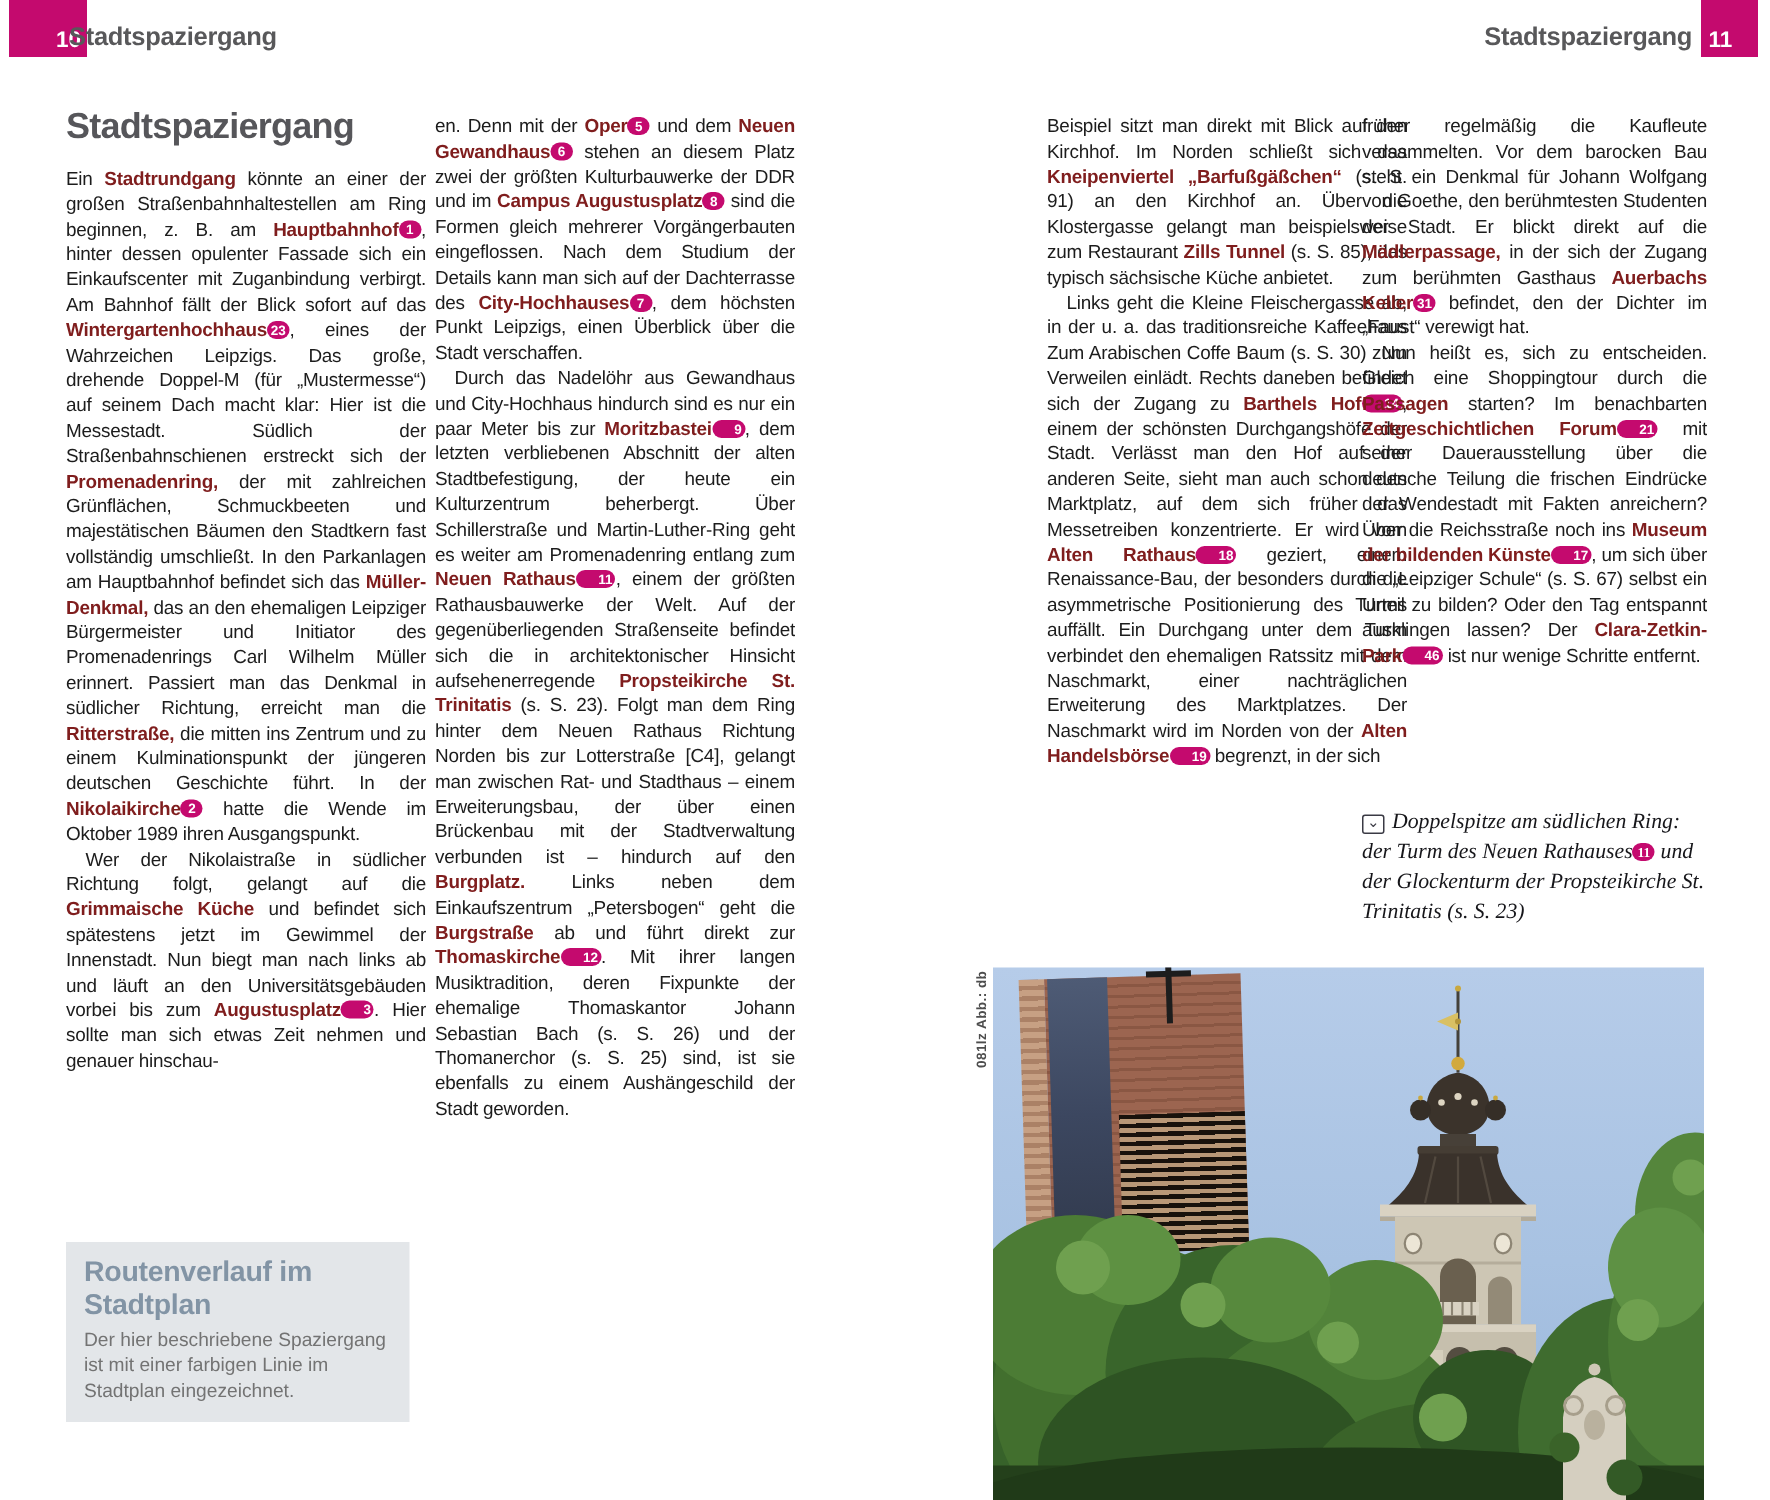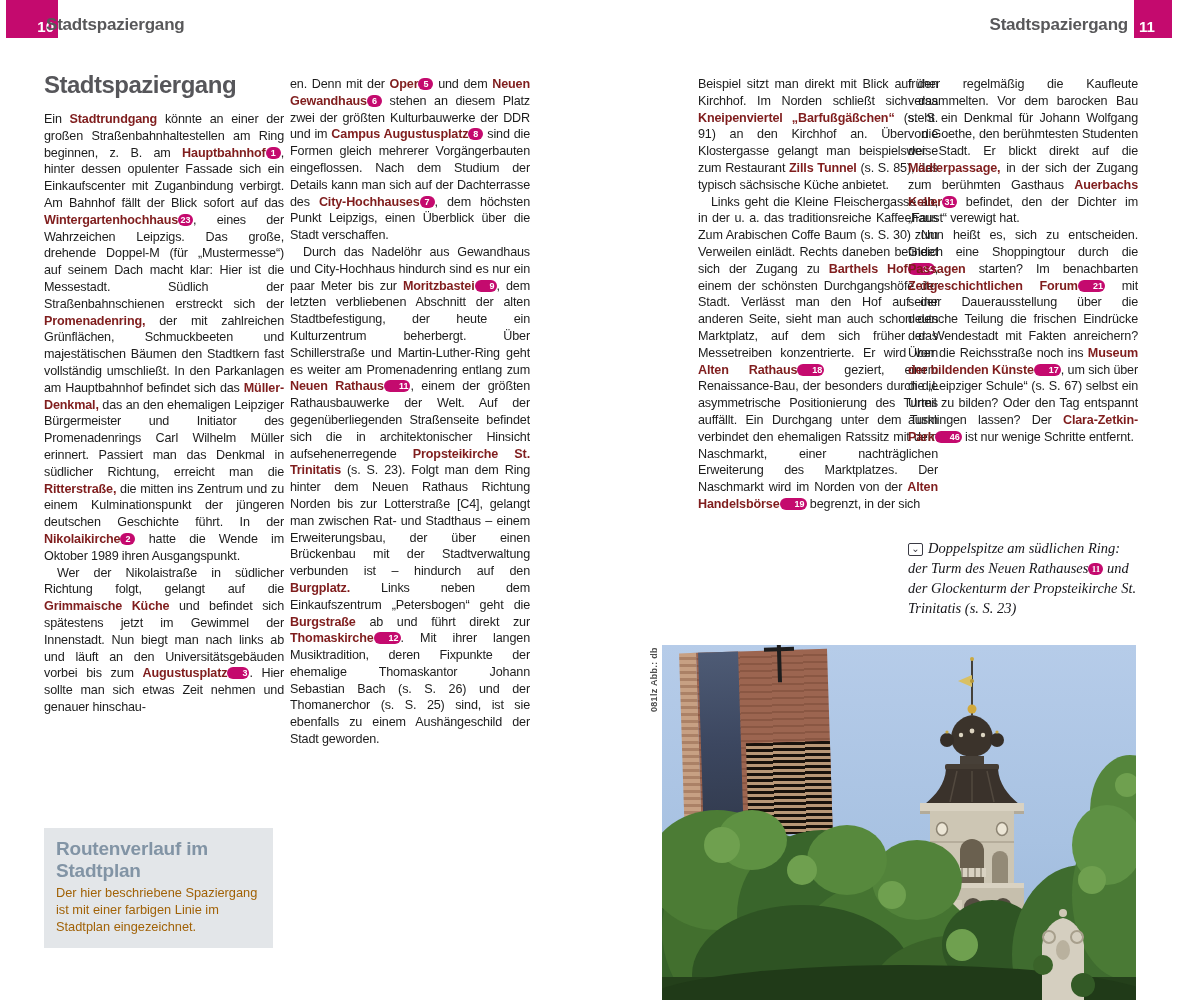--- a/index.html
+++ b/index.html
@@ -32,7 +32,7 @@
   .infobox{position:absolute;left:44px;top:828px;width:229px;box-sizing:border-box;
     background:#e3e6e9;padding:10px 12px 13px;}
   .infobox-title{color:#8294a5;font-weight:bold;font-size:19px;margin:0 0 3px;letter-spacing:-0.2px;}
-  .infobox-text{font-size:12.8px;line-height:16.8px;color:#a16207;}
+  .infobox-text{font-size:12.8px;line-height:16.8px;color:#737373;}
   
   .caption{position:absolute;left:908px;top:538px;width:229px;
     font-family:"Liberation Serif","DejaVu Serif",serif;font-style:italic;

